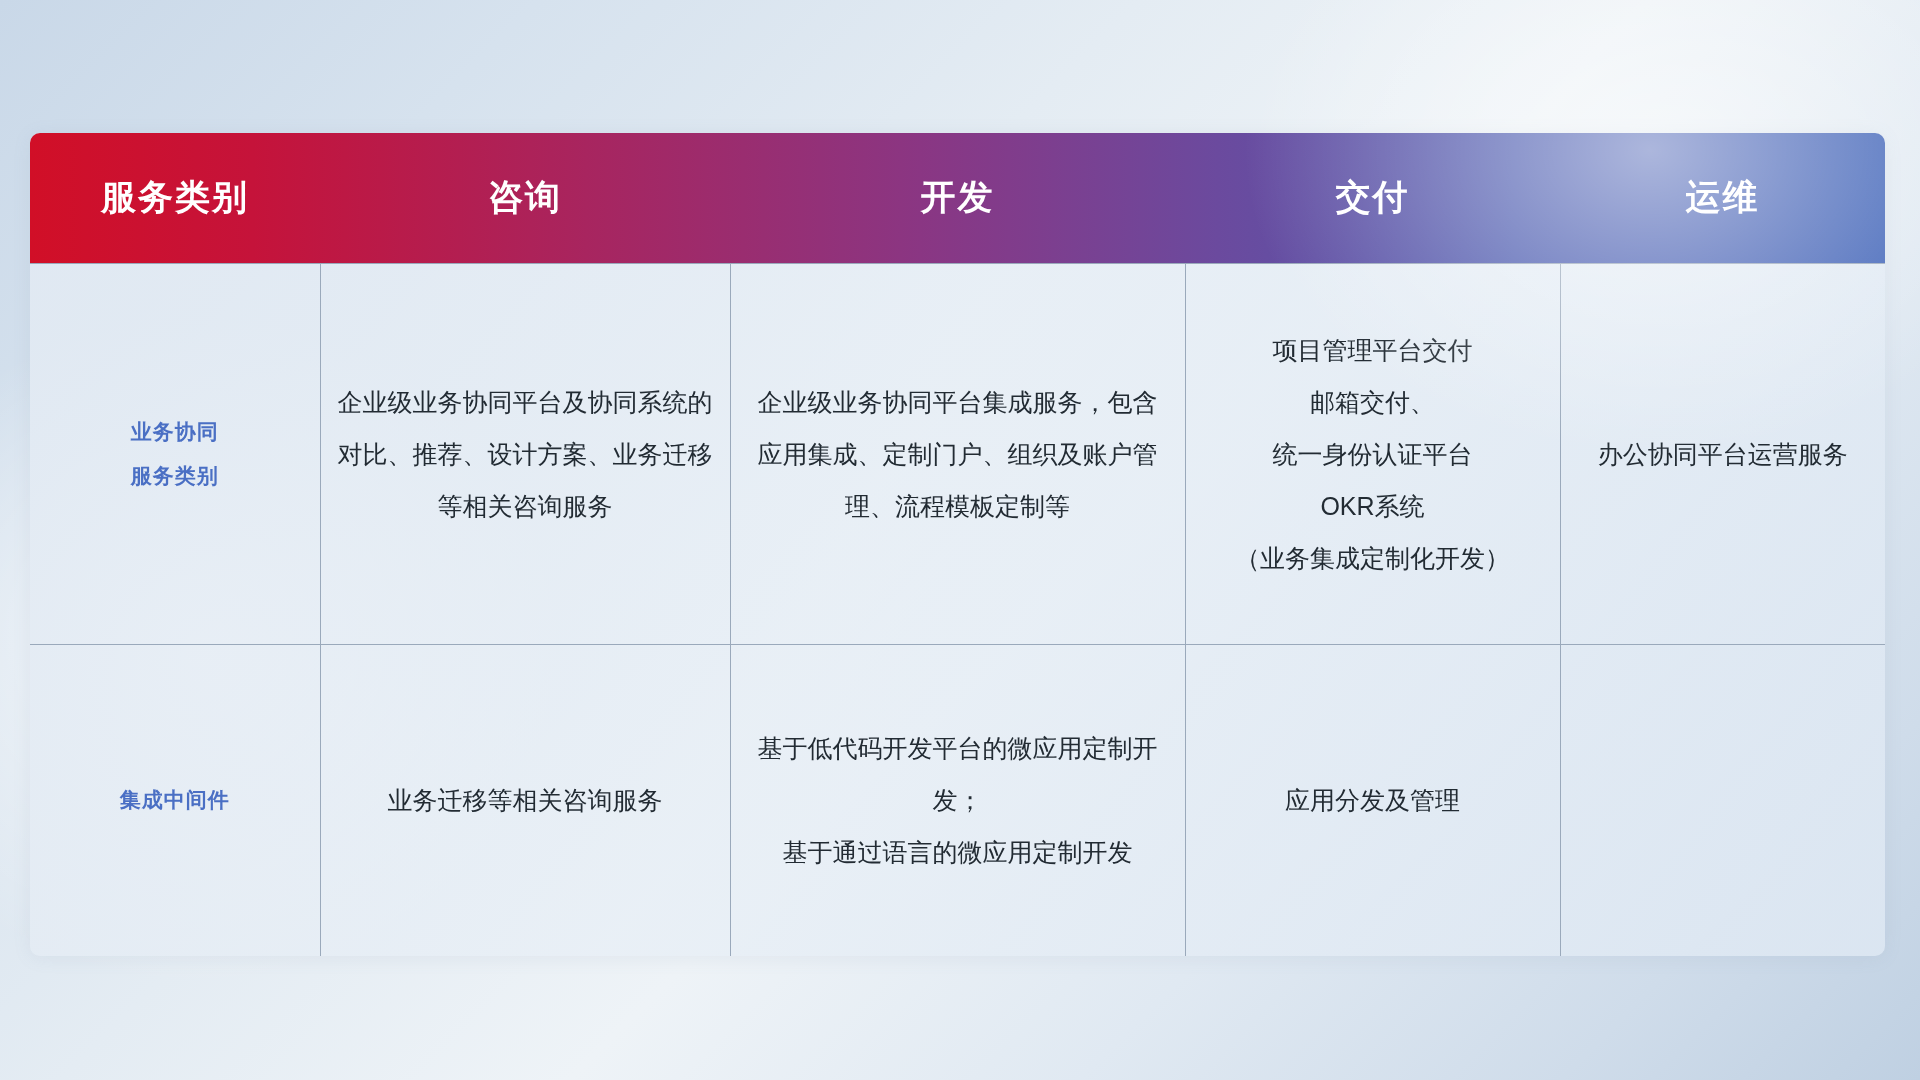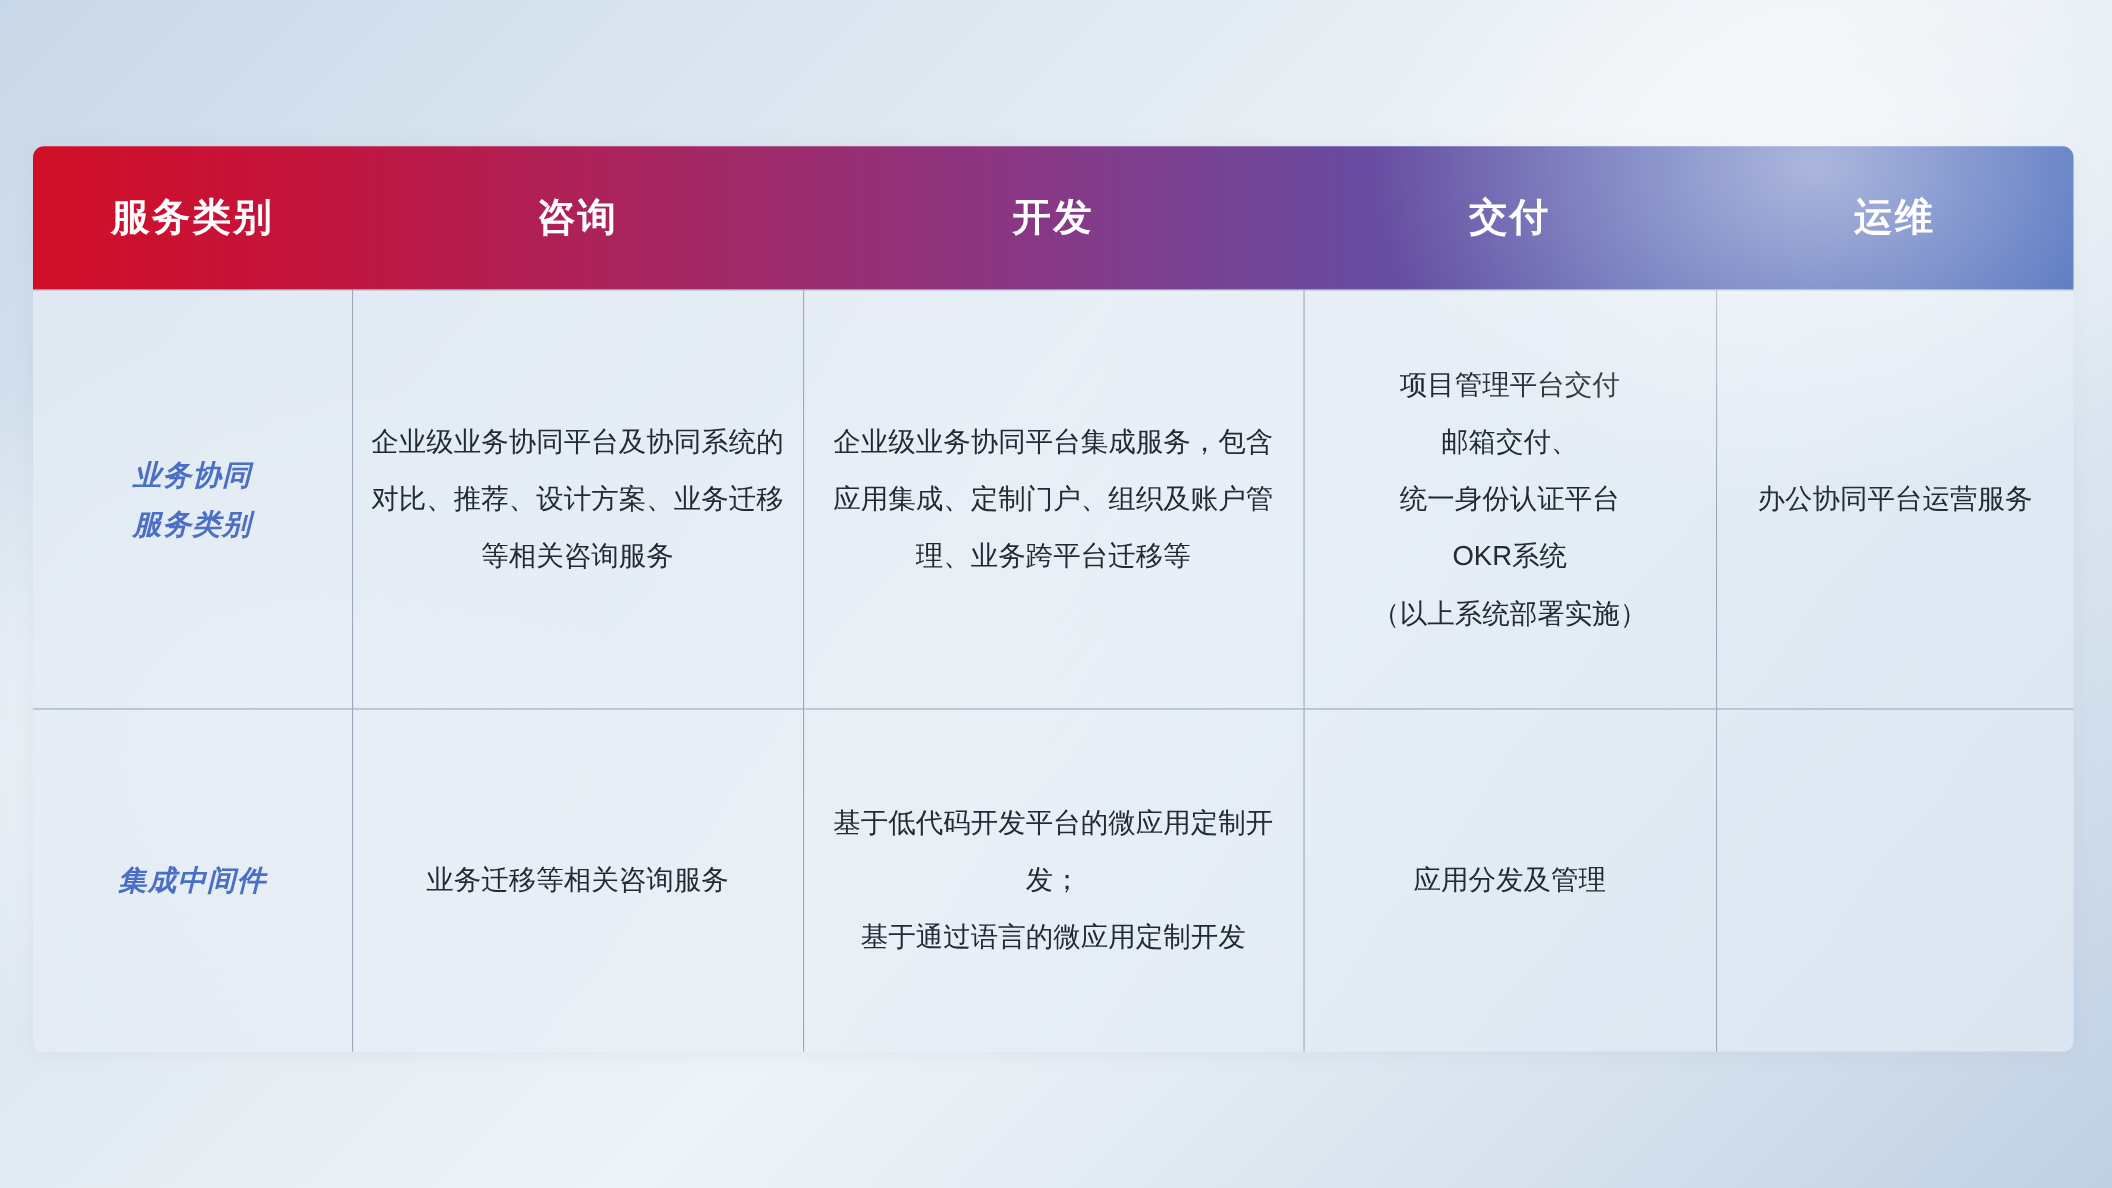--- a/index.html
+++ b/index.html
@@ -156,7 +156,7 @@
           <div>服务类别</div>
         </td>
         <td>企业级业务协同平台及协同系统的对比、推荐、设计方案、业务迁移等相关咨询服务</td>
-        <td>企业级业务协同平台集成服务，包含应用集成、定制门户、组织及账户管理、业务跨平台迁移等</td>
+        <td>企业级业务协同平台集成服务，包含应用集成、定制门户、组织及账户管理、流程模板定制等</td>
         <td>
           <div>项目管理平台交付</div>
           <div>邮箱交付、</div>

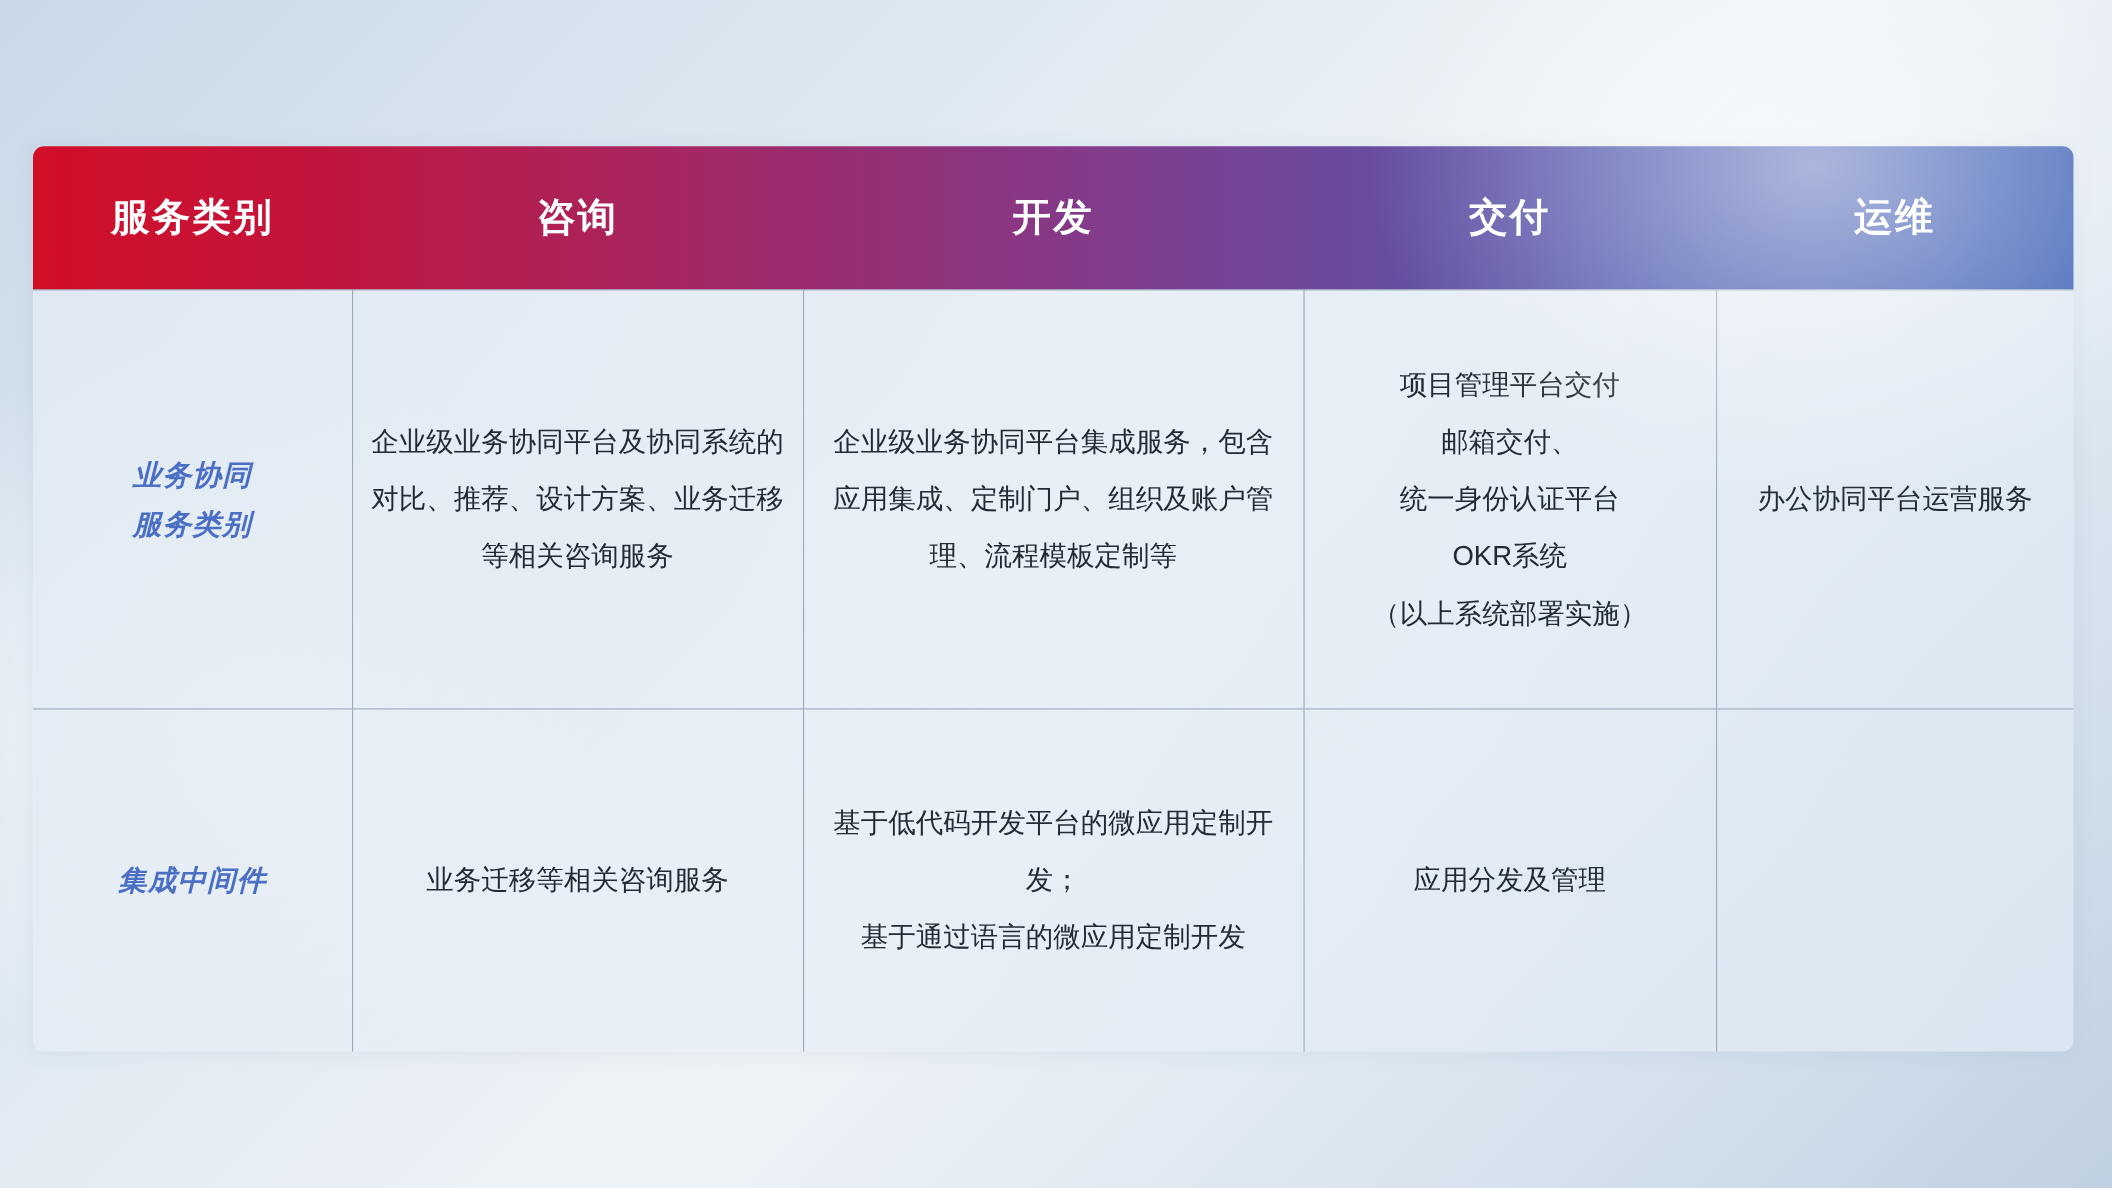--- a/index.html
+++ b/index.html
@@ -95,10 +95,9 @@
   tbody td.cat {
     color: #4a6fc4;
     font-weight: bold;
-    font-size: 26px;
+    font-size: 21px;
     line-height: 44px;
     letter-spacing: 1px;
-    font-style: italic;
   }
 
   

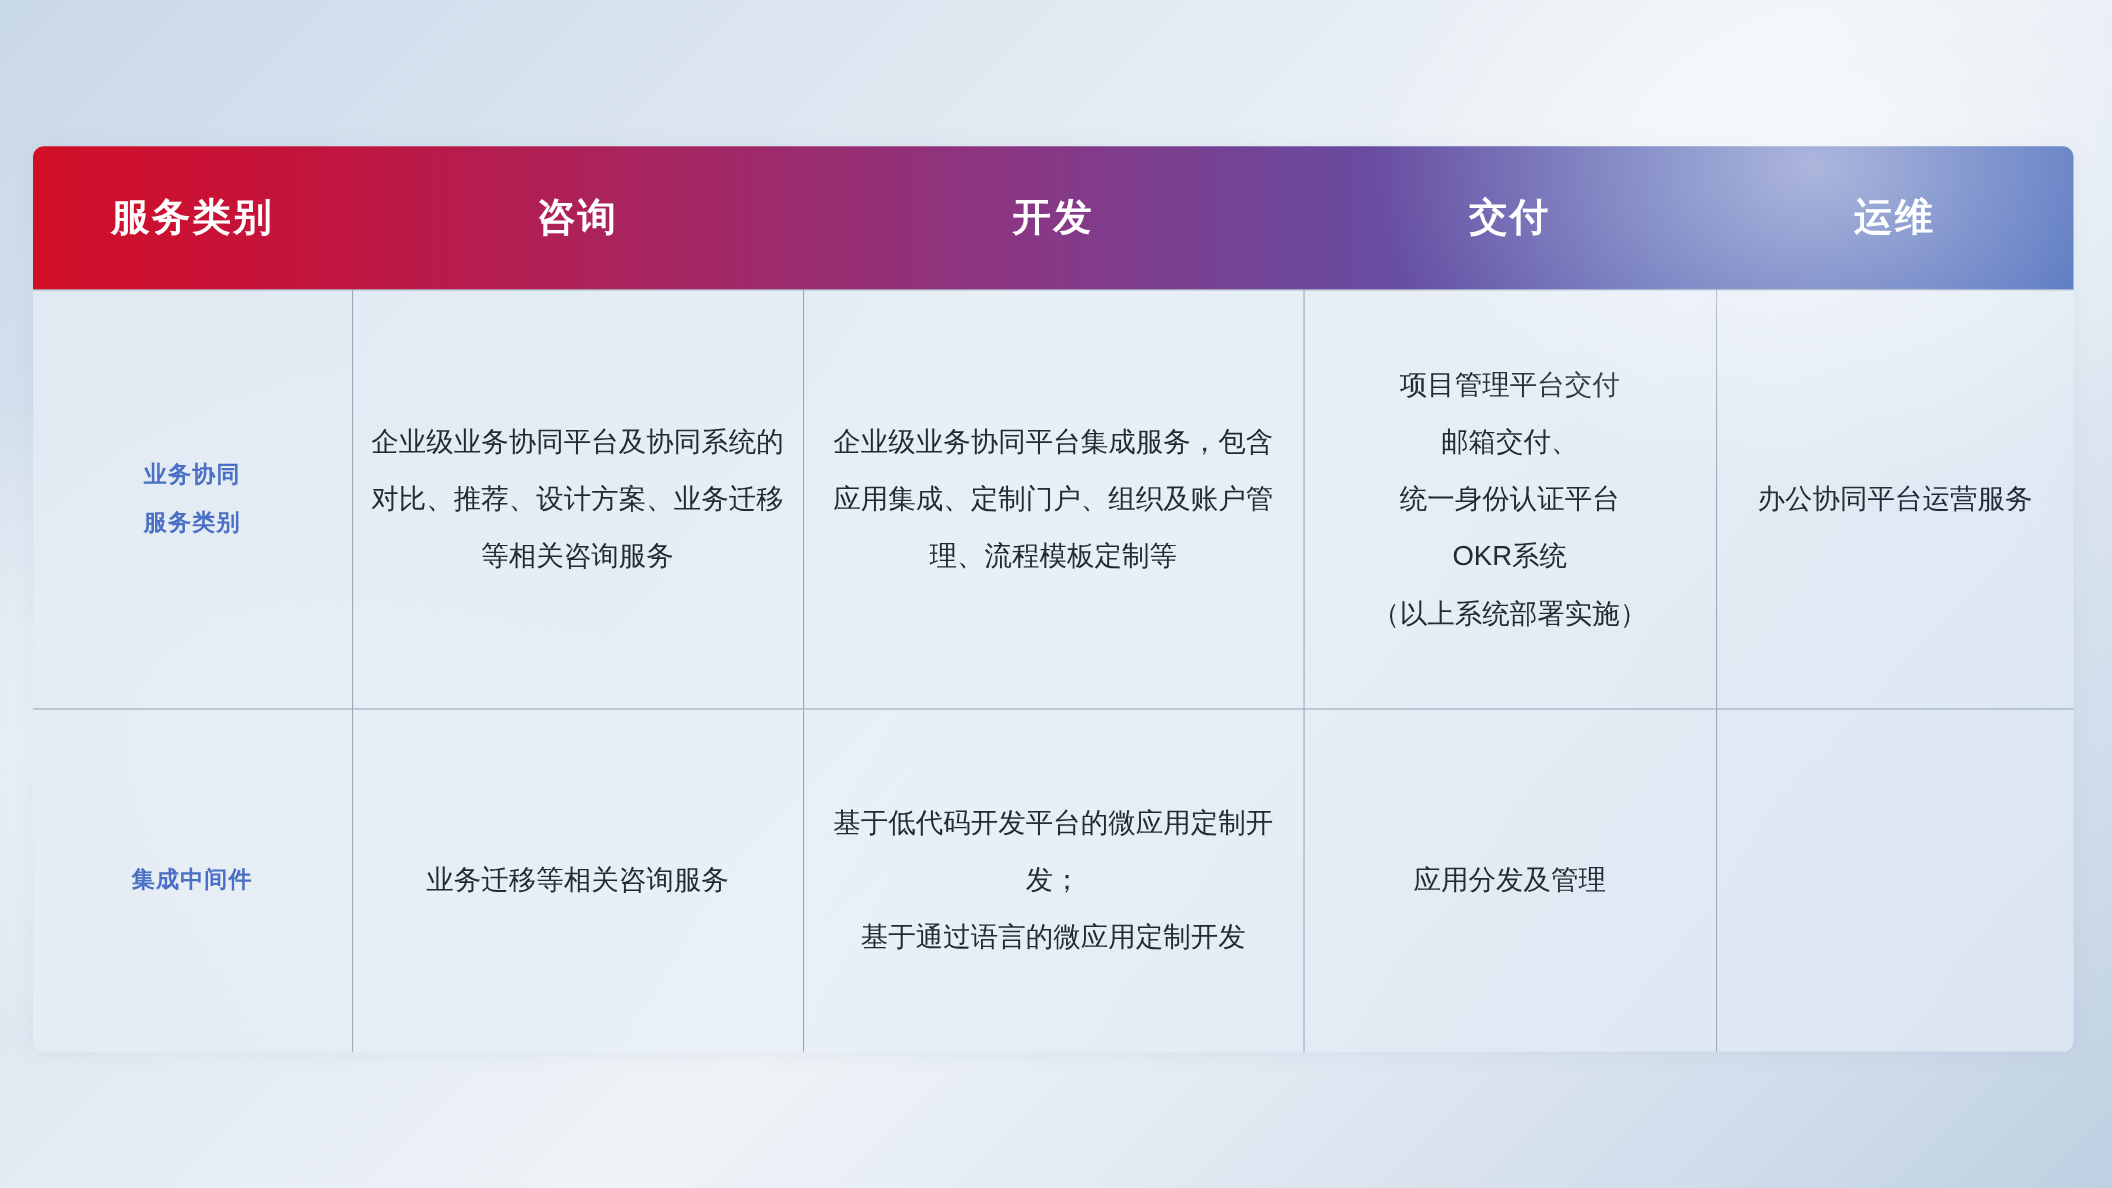--- a/index.html
+++ b/index.html
@@ -161,7 +161,7 @@
           <div>邮箱交付、</div>
           <div>统一身份认证平台</div>
           <div>OKR系统</div>
-          <div>（以上系统部署实施）</div>
+          <div>（业务集成定制化开发）</div>
         </td>
         <td>办公协同平台运营服务</td>
       </tr>

